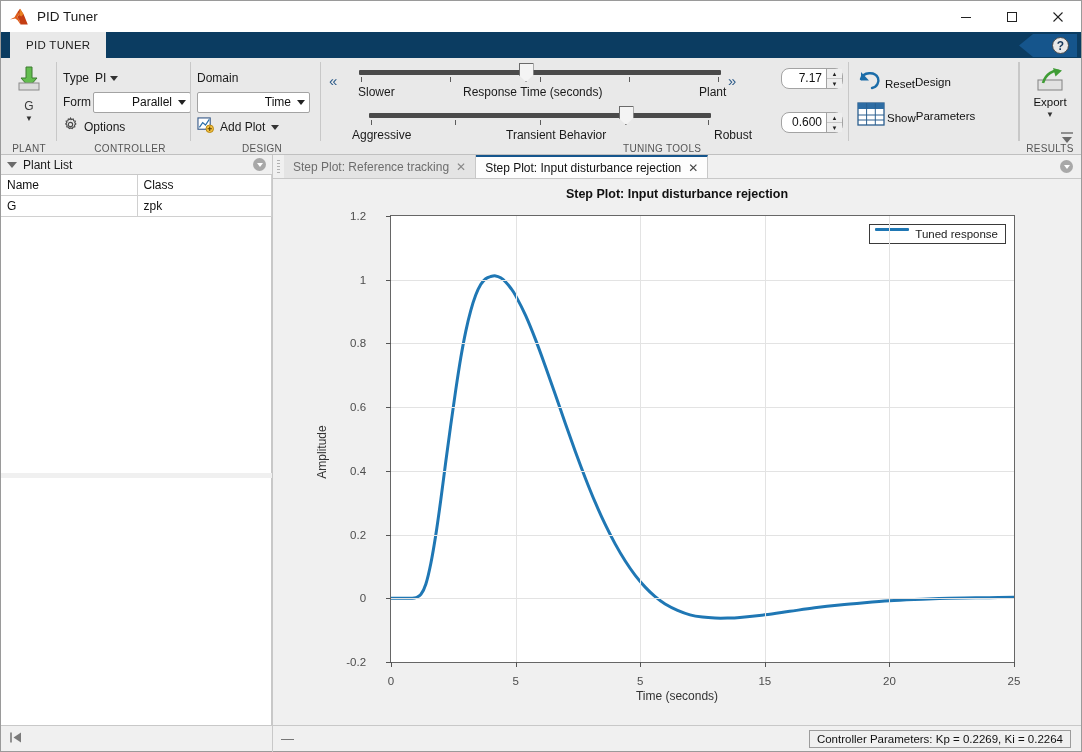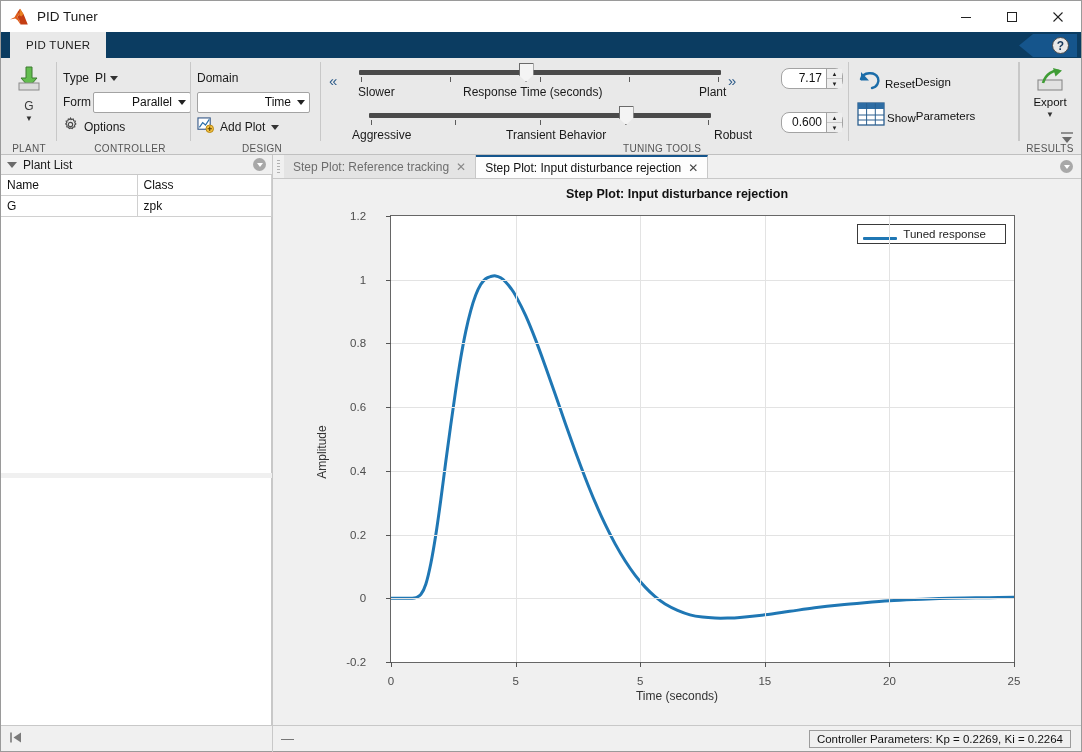--- a/index.html
+++ b/index.html
@@ -273,8 +273,8 @@
   .legend {
     position:absolute; right: 8px; top: 8px;
     background:#fff; border:1px solid #3a3a3a;
-    display:flex; align-items:flex-end; gap:6px;
-    padding: 3px 19px 3px 5px;
+    display:flex; align-items:flex-start; gap:6px;
+    padding: 3px 7px 3px 5px;
   }
   .legend .ln { width: 34px; height:3px; border-radius:1px; }
   .legend .lt { font-size: 11.5px; color:#222; }

